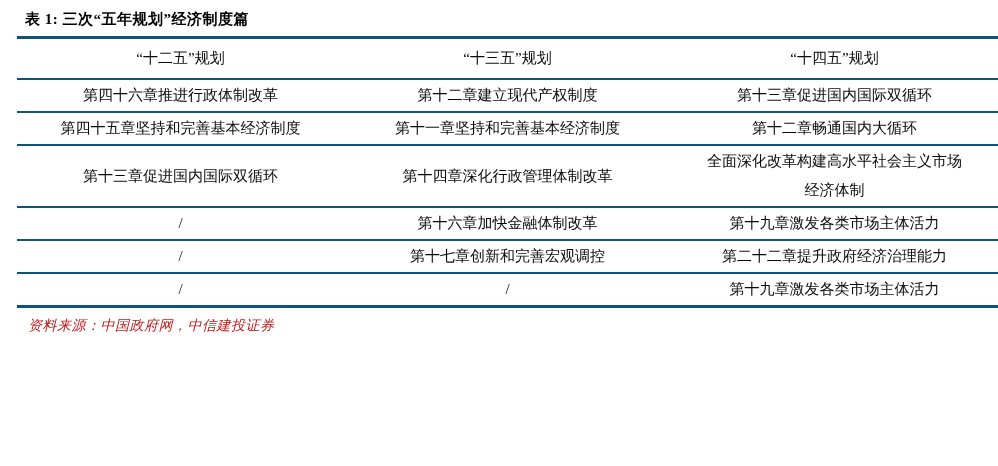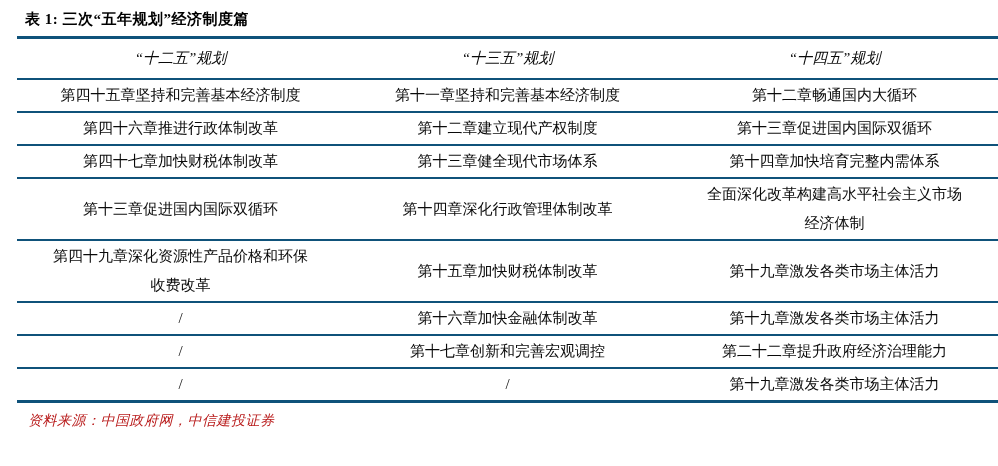--- a/index.html
+++ b/index.html
@@ -7,7 +7,7 @@
   .page{width:998px;height:466px;background:#fff;box-sizing:border-box;overflow:hidden;}
   .title{font-size:15px;font-weight:bold;color:#000;padding:10px 0 7px 25px;letter-spacing:0.5px;}
   .tbl{border-collapse:collapse;table-layout:fixed;margin-left:17px;width:981px;border-top:3px solid #0F527A;}
-  .tbl th{font-weight:normal;font-style:italic;}
+  .tbl th{font-weight:normal;}
   .tbl th,.tbl td{
     text-align:center;vertical-align:middle;
     font-size:15px;line-height:29px;padding:1px 30px;

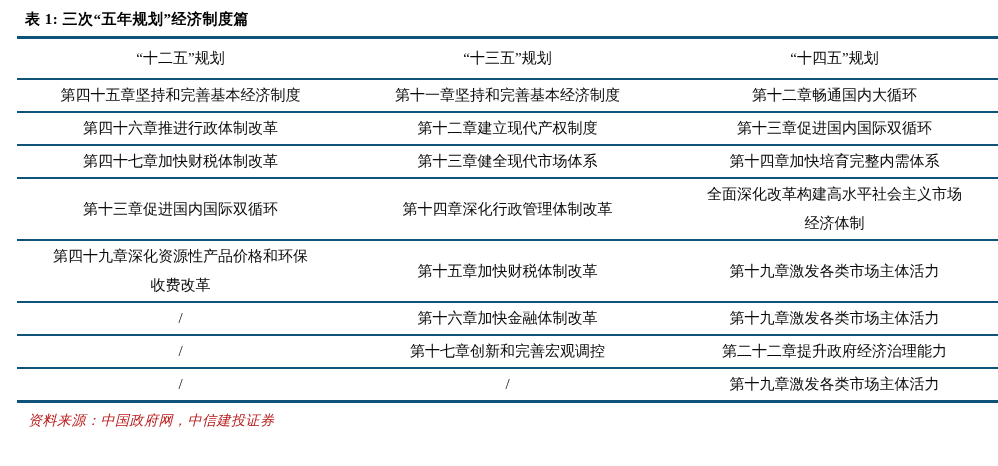--- a/index.html
+++ b/index.html
@@ -35,14 +35,14 @@
     </thead>
     <tbody>
       <tr>
+        <td>第四十六章推进行政体制改革</td>
+        <td>第十二章建立现代产权制度</td>
+        <td>第十三章促进国内国际双循环</td>
+      </tr>
+      <tr>
         <td>第四十五章坚持和完善基本经济制度</td>
         <td>第十一章坚持和完善基本经济制度</td>
         <td>第十二章畅通国内大循环</td>
-      </tr>
-      <tr>
-        <td>第四十六章推进行政体制改革</td>
-        <td>第十二章建立现代产权制度</td>
-        <td>第十三章促进国内国际双循环</td>
       </tr>
       <tr>
         <td>第四十七章加快财税体制改革</td>

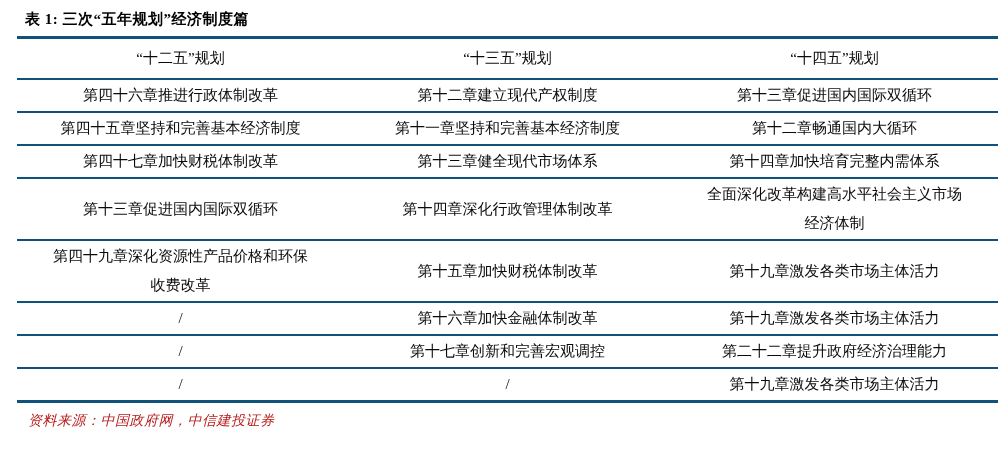--- a/index.html
+++ b/index.html
@@ -45,11 +45,6 @@
         <td>第十二章畅通国内大循环</td>
       </tr>
       <tr>
-        <td>第四十七章加快财税体制改革</td>
-        <td>第十三章健全现代市场体系</td>
-        <td>第十四章加快培育完整内需体系</td>
-      </tr>
-      <tr>
         <td>第十三章促进国内国际双循环</td>
         <td>第十四章深化行政管理体制改革</td>
         <td>全面深化改革构建高水平社会主义市场经济体制</td>

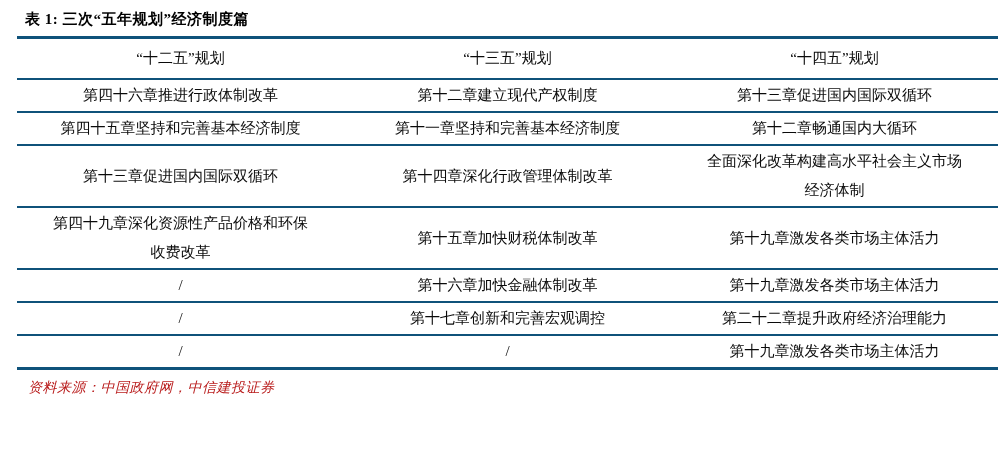--- a/index.html
+++ b/index.html
@@ -50,11 +50,6 @@
         <td>全面深化改革构建高水平社会主义市场经济体制</td>
       </tr>
       <tr>
-        <td>第四十九章深化资源性产品价格和环保收费改革</td>
-        <td>第十五章加快财税体制改革</td>
-        <td>第十九章激发各类市场主体活力</td>
-      </tr>
-      <tr>
         <td>/</td>
         <td>第十六章加快金融体制改革</td>
         <td>第十九章激发各类市场主体活力</td>

